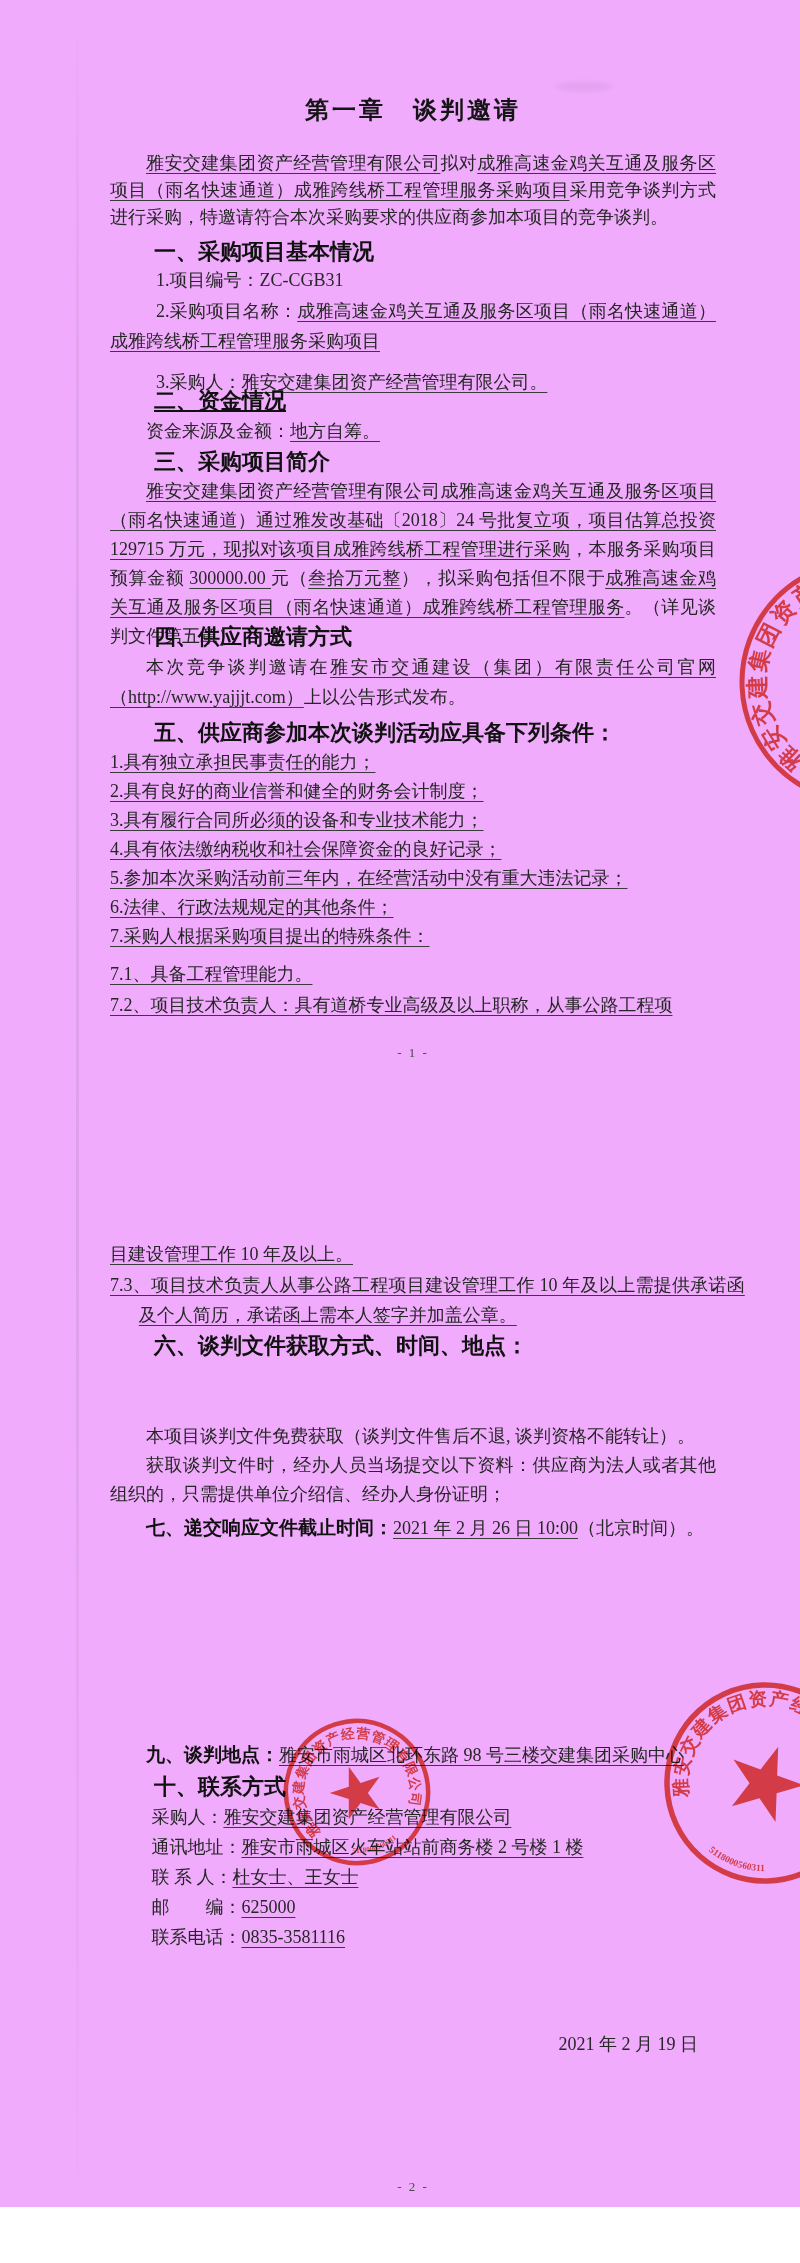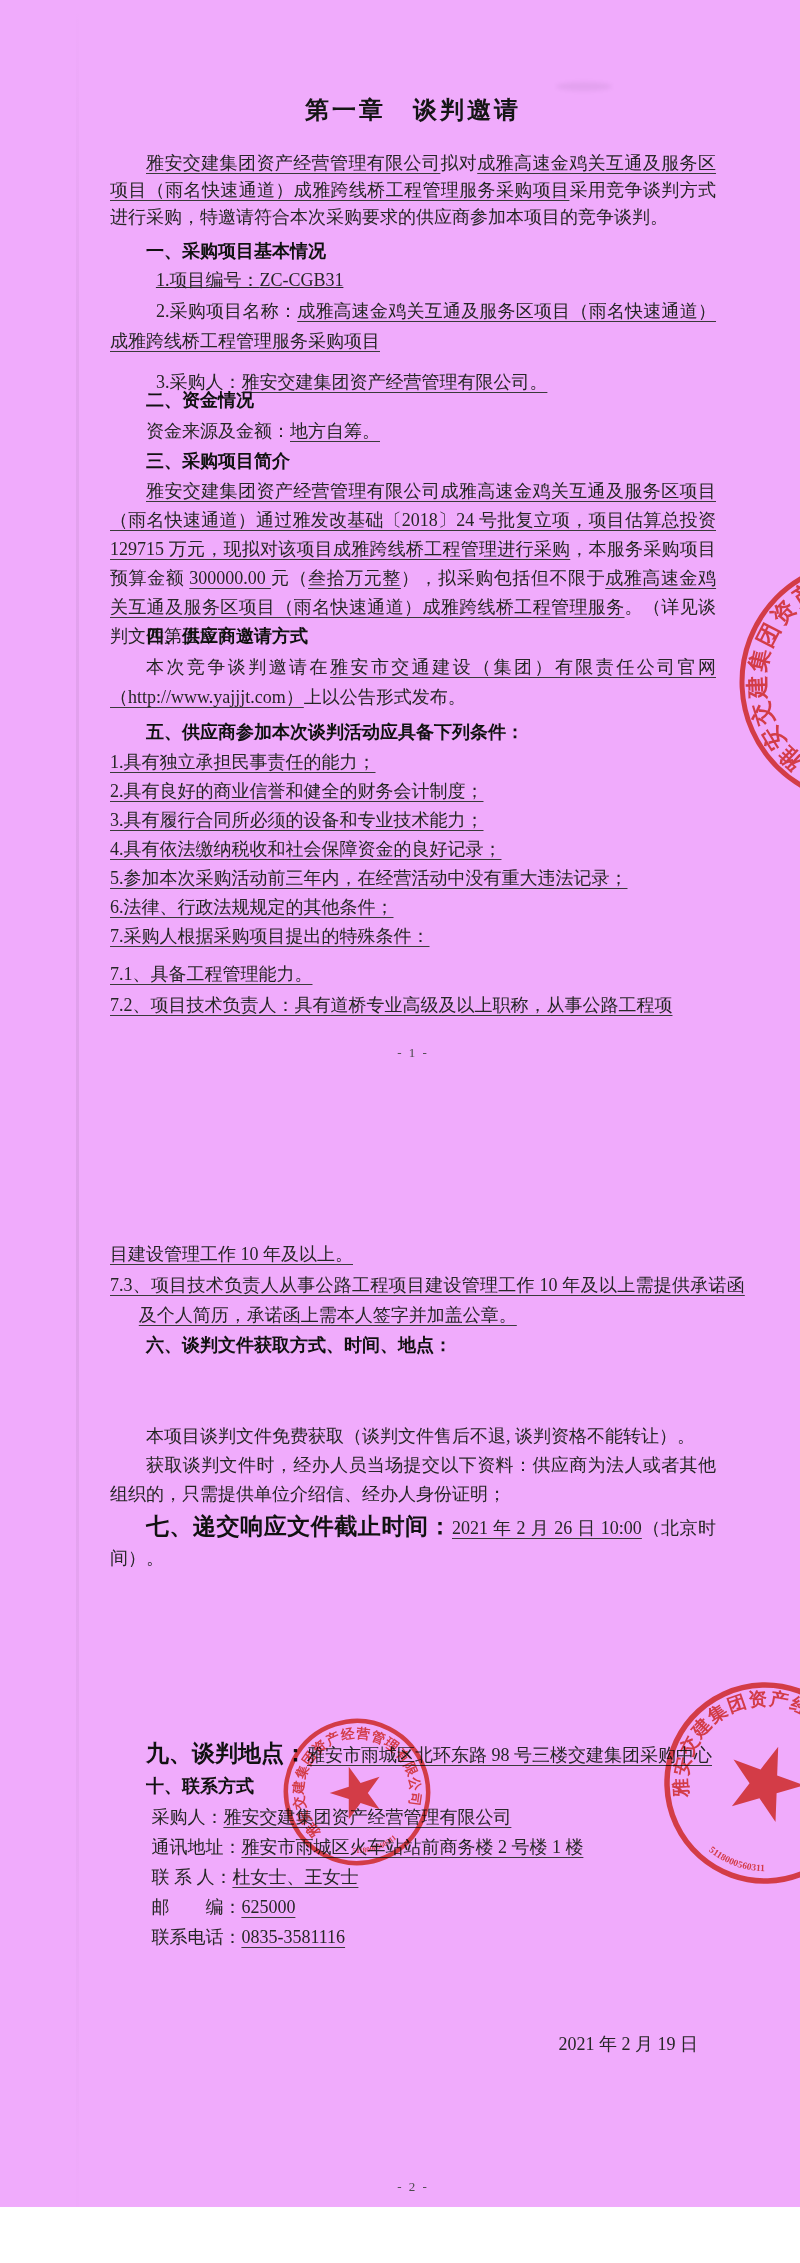--- a/index.html
+++ b/index.html
@@ -21,7 +21,7 @@
   }
   .head{
     font-family:"Liberation Sans","DejaVu Sans",sans-serif;
-    font-weight:bold;font-size:18px;color:#111;text-indent:2em;
+    font-weight:bold;font-size:22px;color:#111;text-indent:2em;
   }
   .hinline{
     font-family:Liberation Mono, monospace;

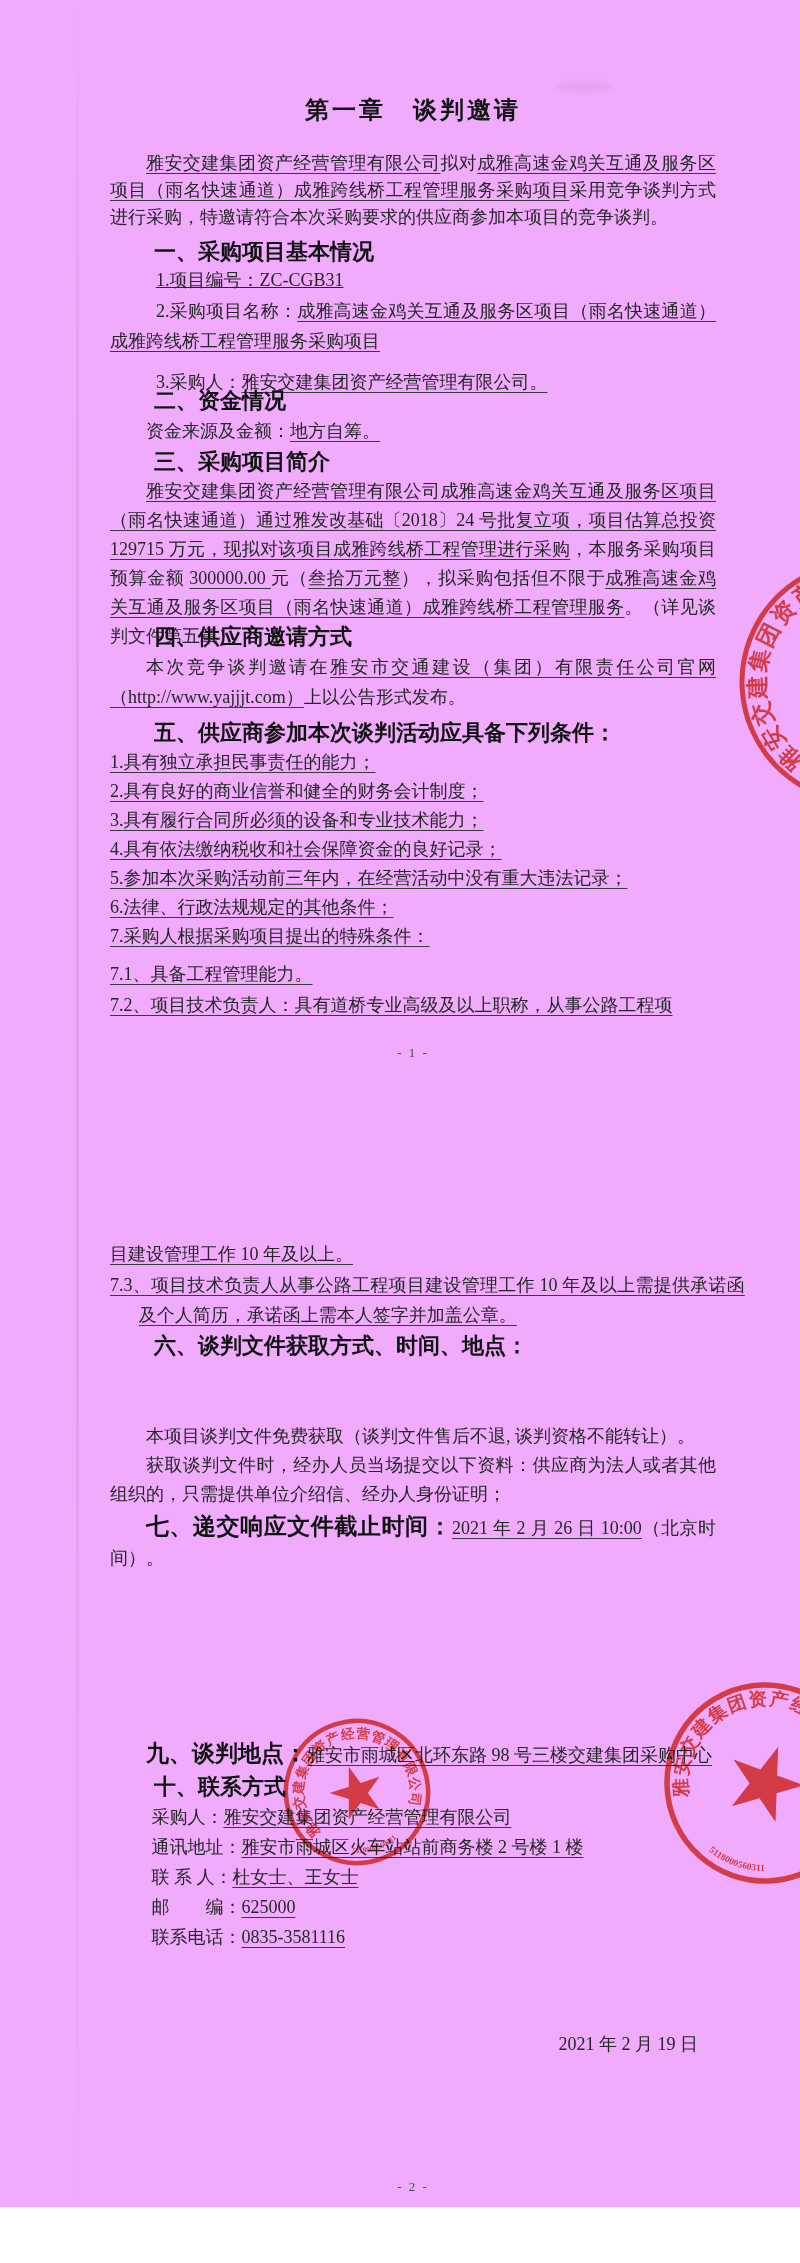--- a/index.html
+++ b/index.html
@@ -67,7 +67,7 @@
 
   <div class="blk head" style="top:237px;">一、采购项目基本情况</div>
 
-  <p class="blk ind28" style="top:266px;margin:0;text-decoration:underline;">
+  <p class="blk ind28" style="top:266px;margin:0;">
     <span>1.项目编号：</span><span>ZC-CGB31</span>
   </p>
 

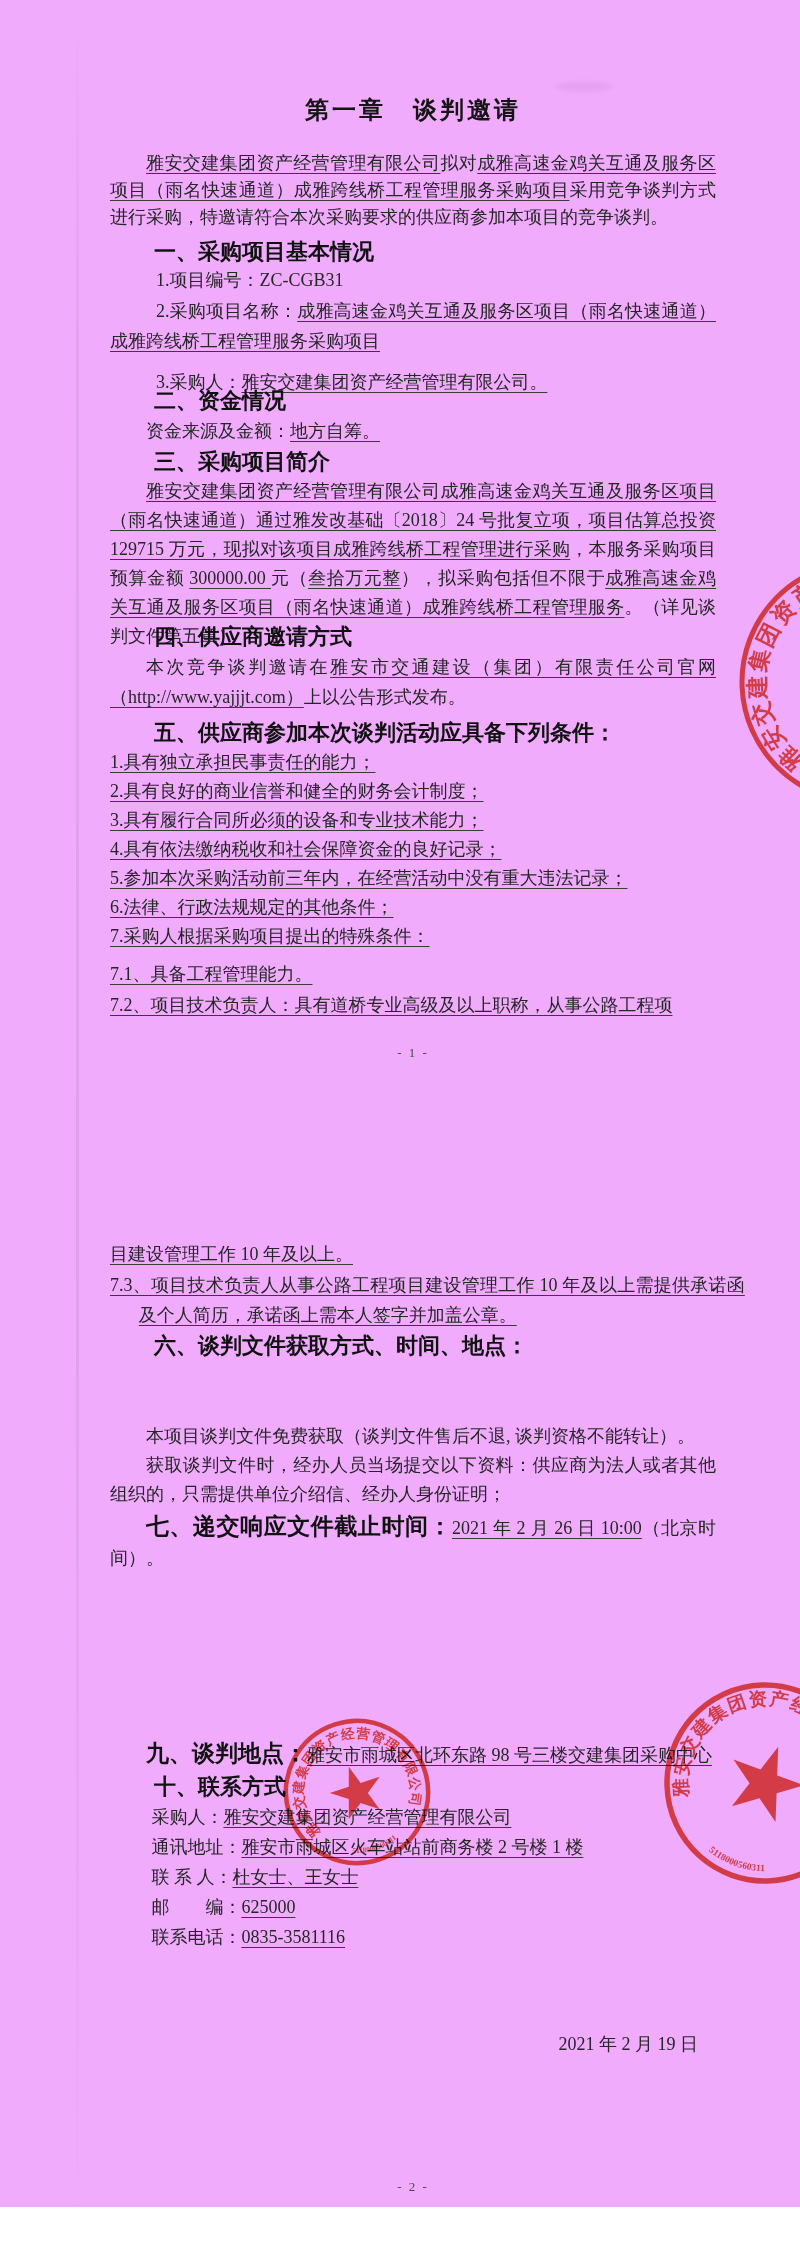--- a/index.html
+++ b/index.html
@@ -79,7 +79,7 @@
     <span>3.采购人：</span><span class="u">雅安交建集团资产经营管理有限公司。</span>
   </p>
 
-  <div class="blk head" style="top:386px;">二、资金情况</div>
+  <div class="blk head" style="top:386px;text-decoration:underline;">二、资金情况</div>
 
   <p class="blk ind2" style="top:417px;margin:0;">
     <span>资金来源及金额：</span><span class="u">地方自筹。</span>

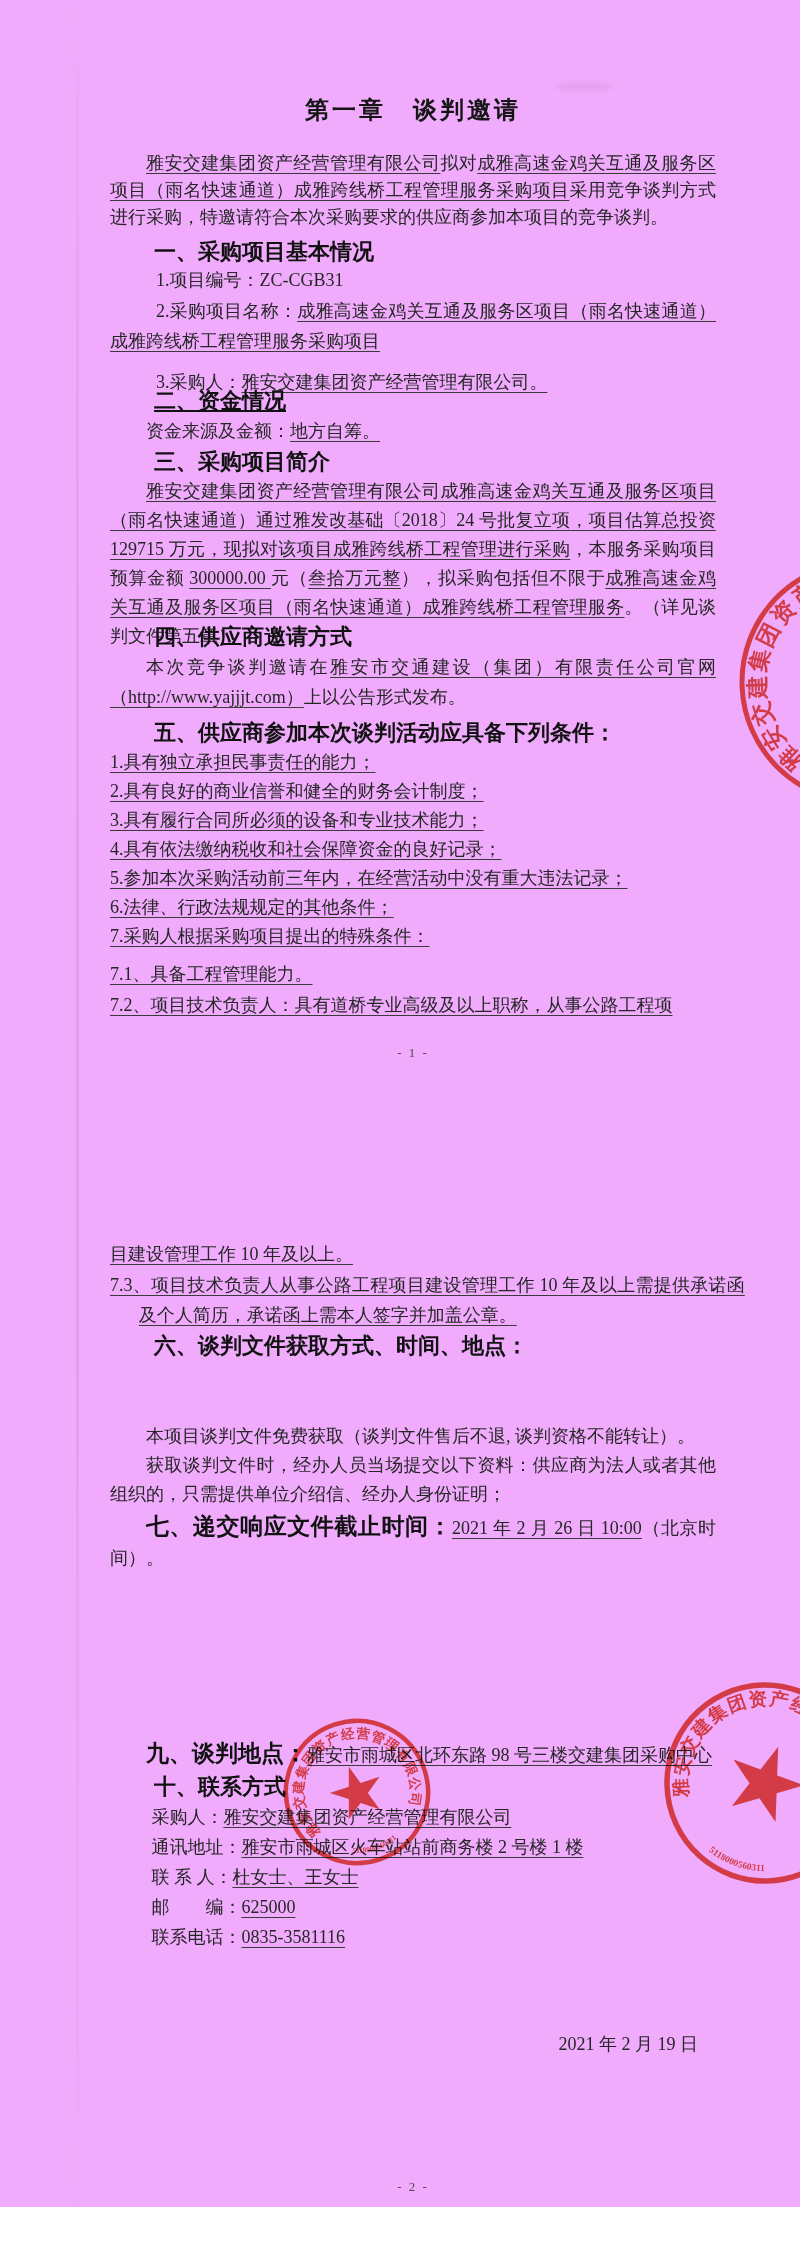--- a/index.html
+++ b/index.html
@@ -24,8 +24,8 @@
     font-weight:bold;font-size:22px;color:#111;text-indent:2em;
   }
   .hinline{
-    font-family:Liberation Mono, monospace;
-    font-weight:bold;font-size:23px;color:#111;
+    font-family:Liberation Sans, sans-serif;
+    font-weight:bold;font-size:19px;color:#111;
   }
   .u{
     text-decoration:underline;text-underline-offset:4px;

